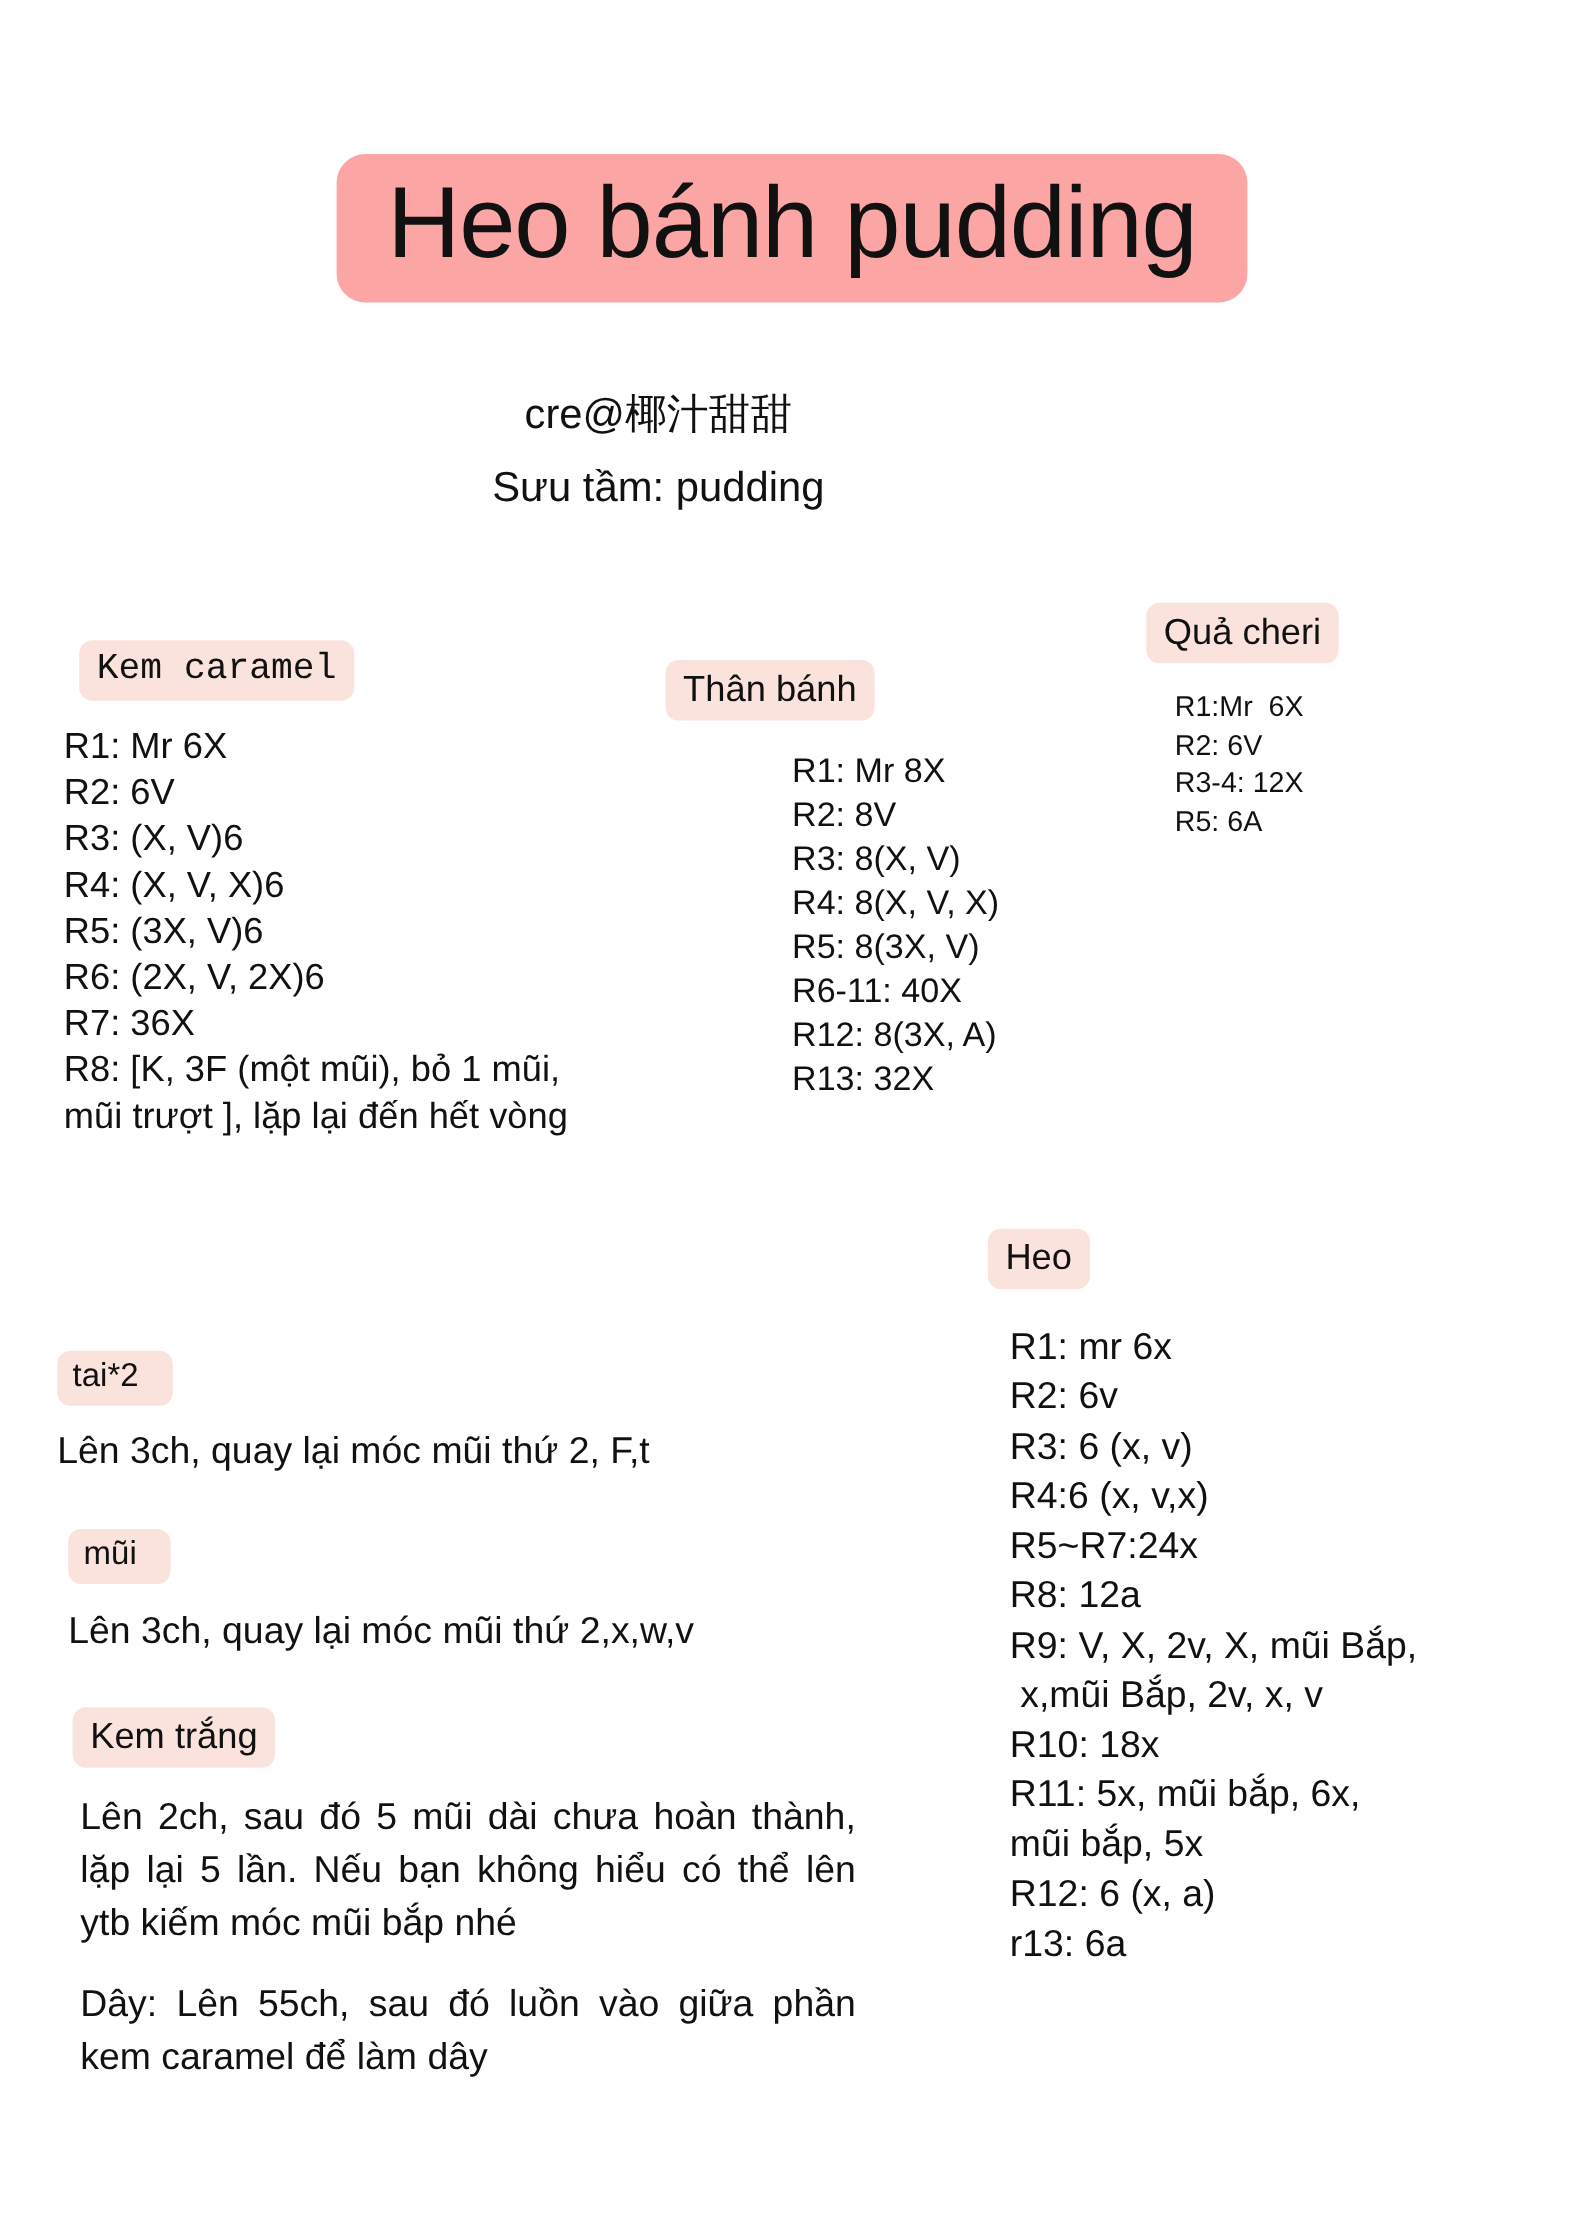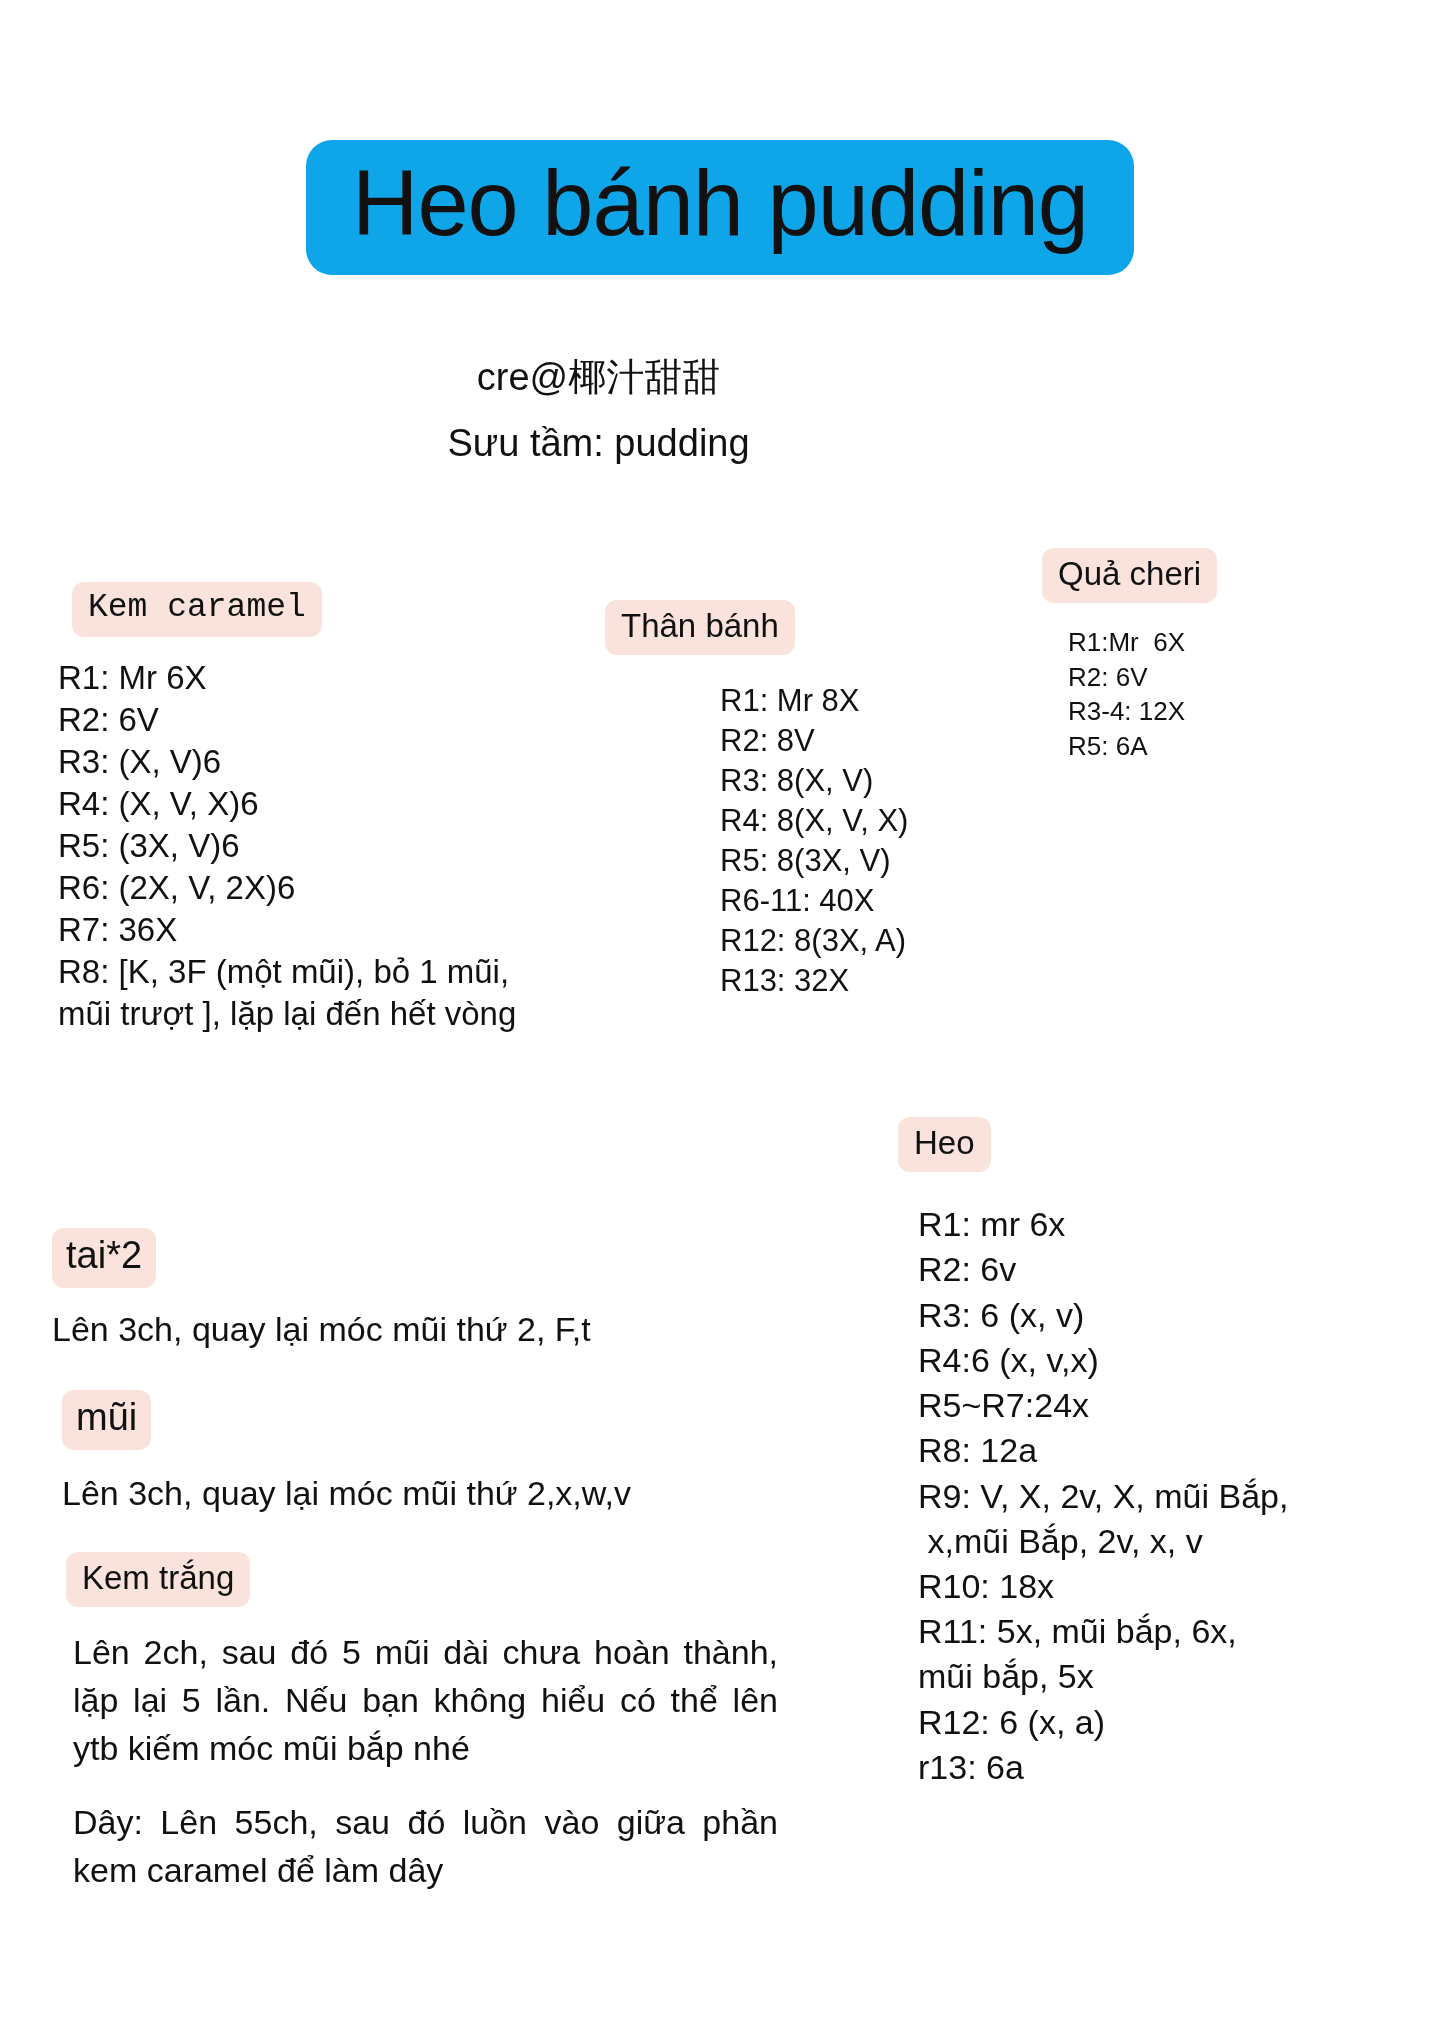--- a/index.html
+++ b/index.html
@@ -26,7 +26,7 @@
     justify-content: center;
   }
   .title-chip {
-    background: #0ea5e9;
+    background: #fca5a5;
     border-radius: 26px;
     padding: 14px 46px 22px 46px;
     display: inline-block;

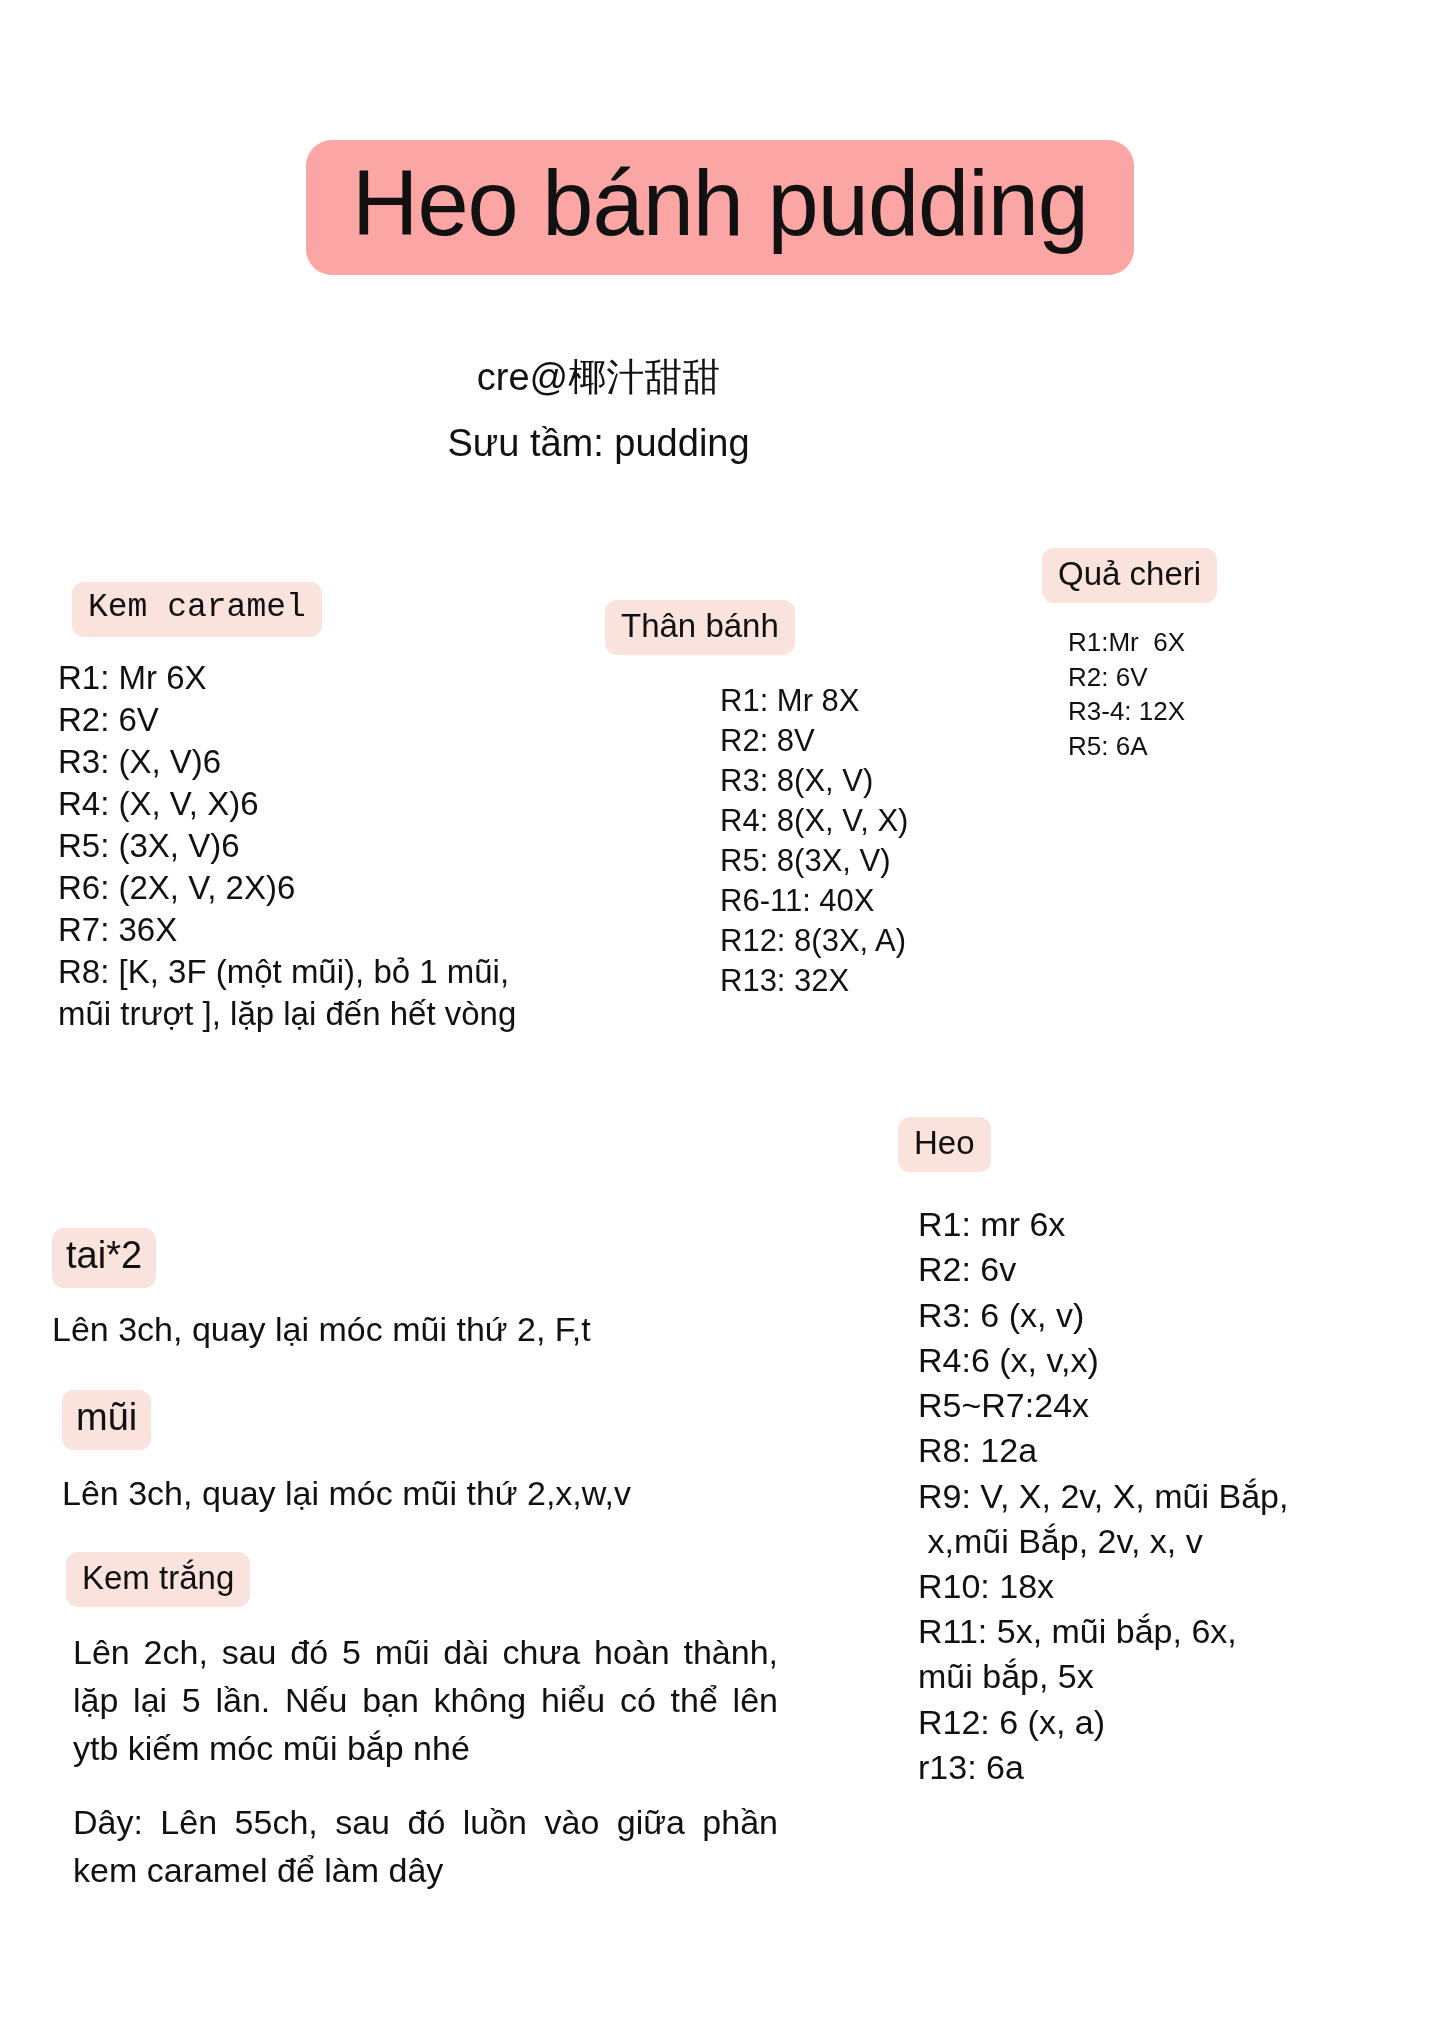--- a/index.html
+++ b/index.html
@@ -61,8 +61,8 @@
     white-space: nowrap;
   }
   .chip.small {
-    font-size: 38px;
-    padding: 4px 14px 8px 14px;
+    font-size: 30px;
+    padding: 4px 31px 8px 14px;
   }
 
   

